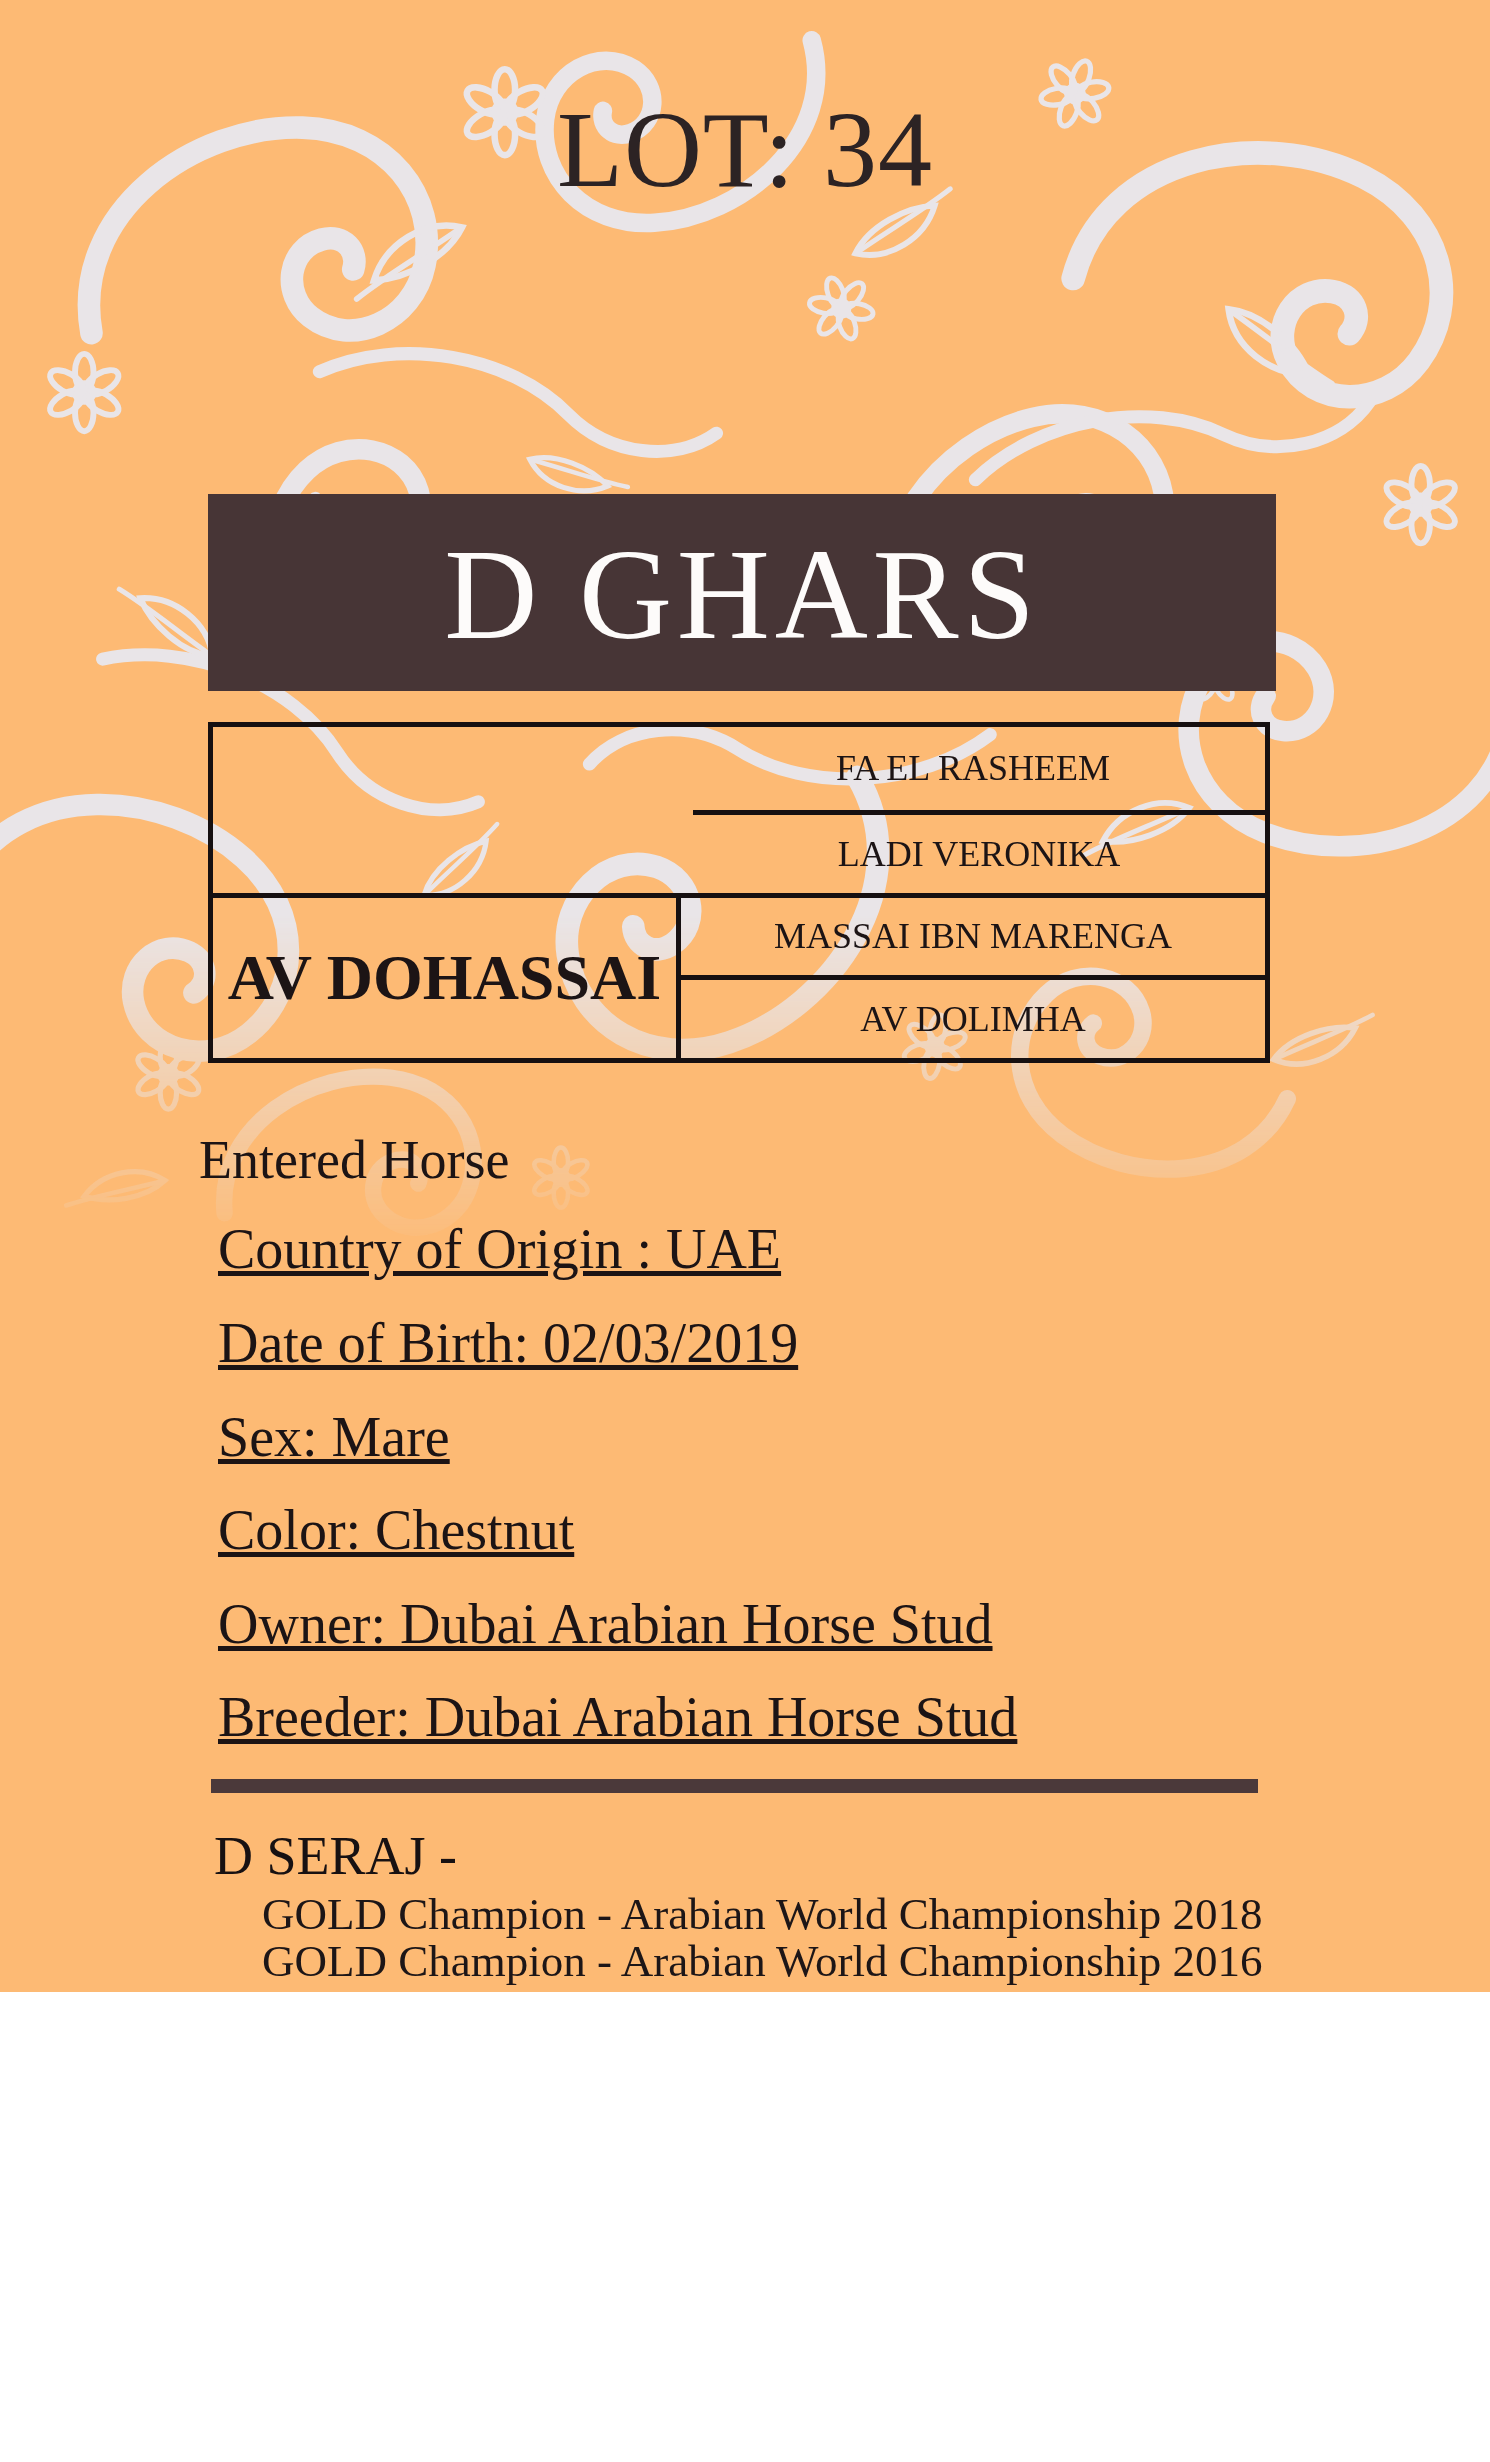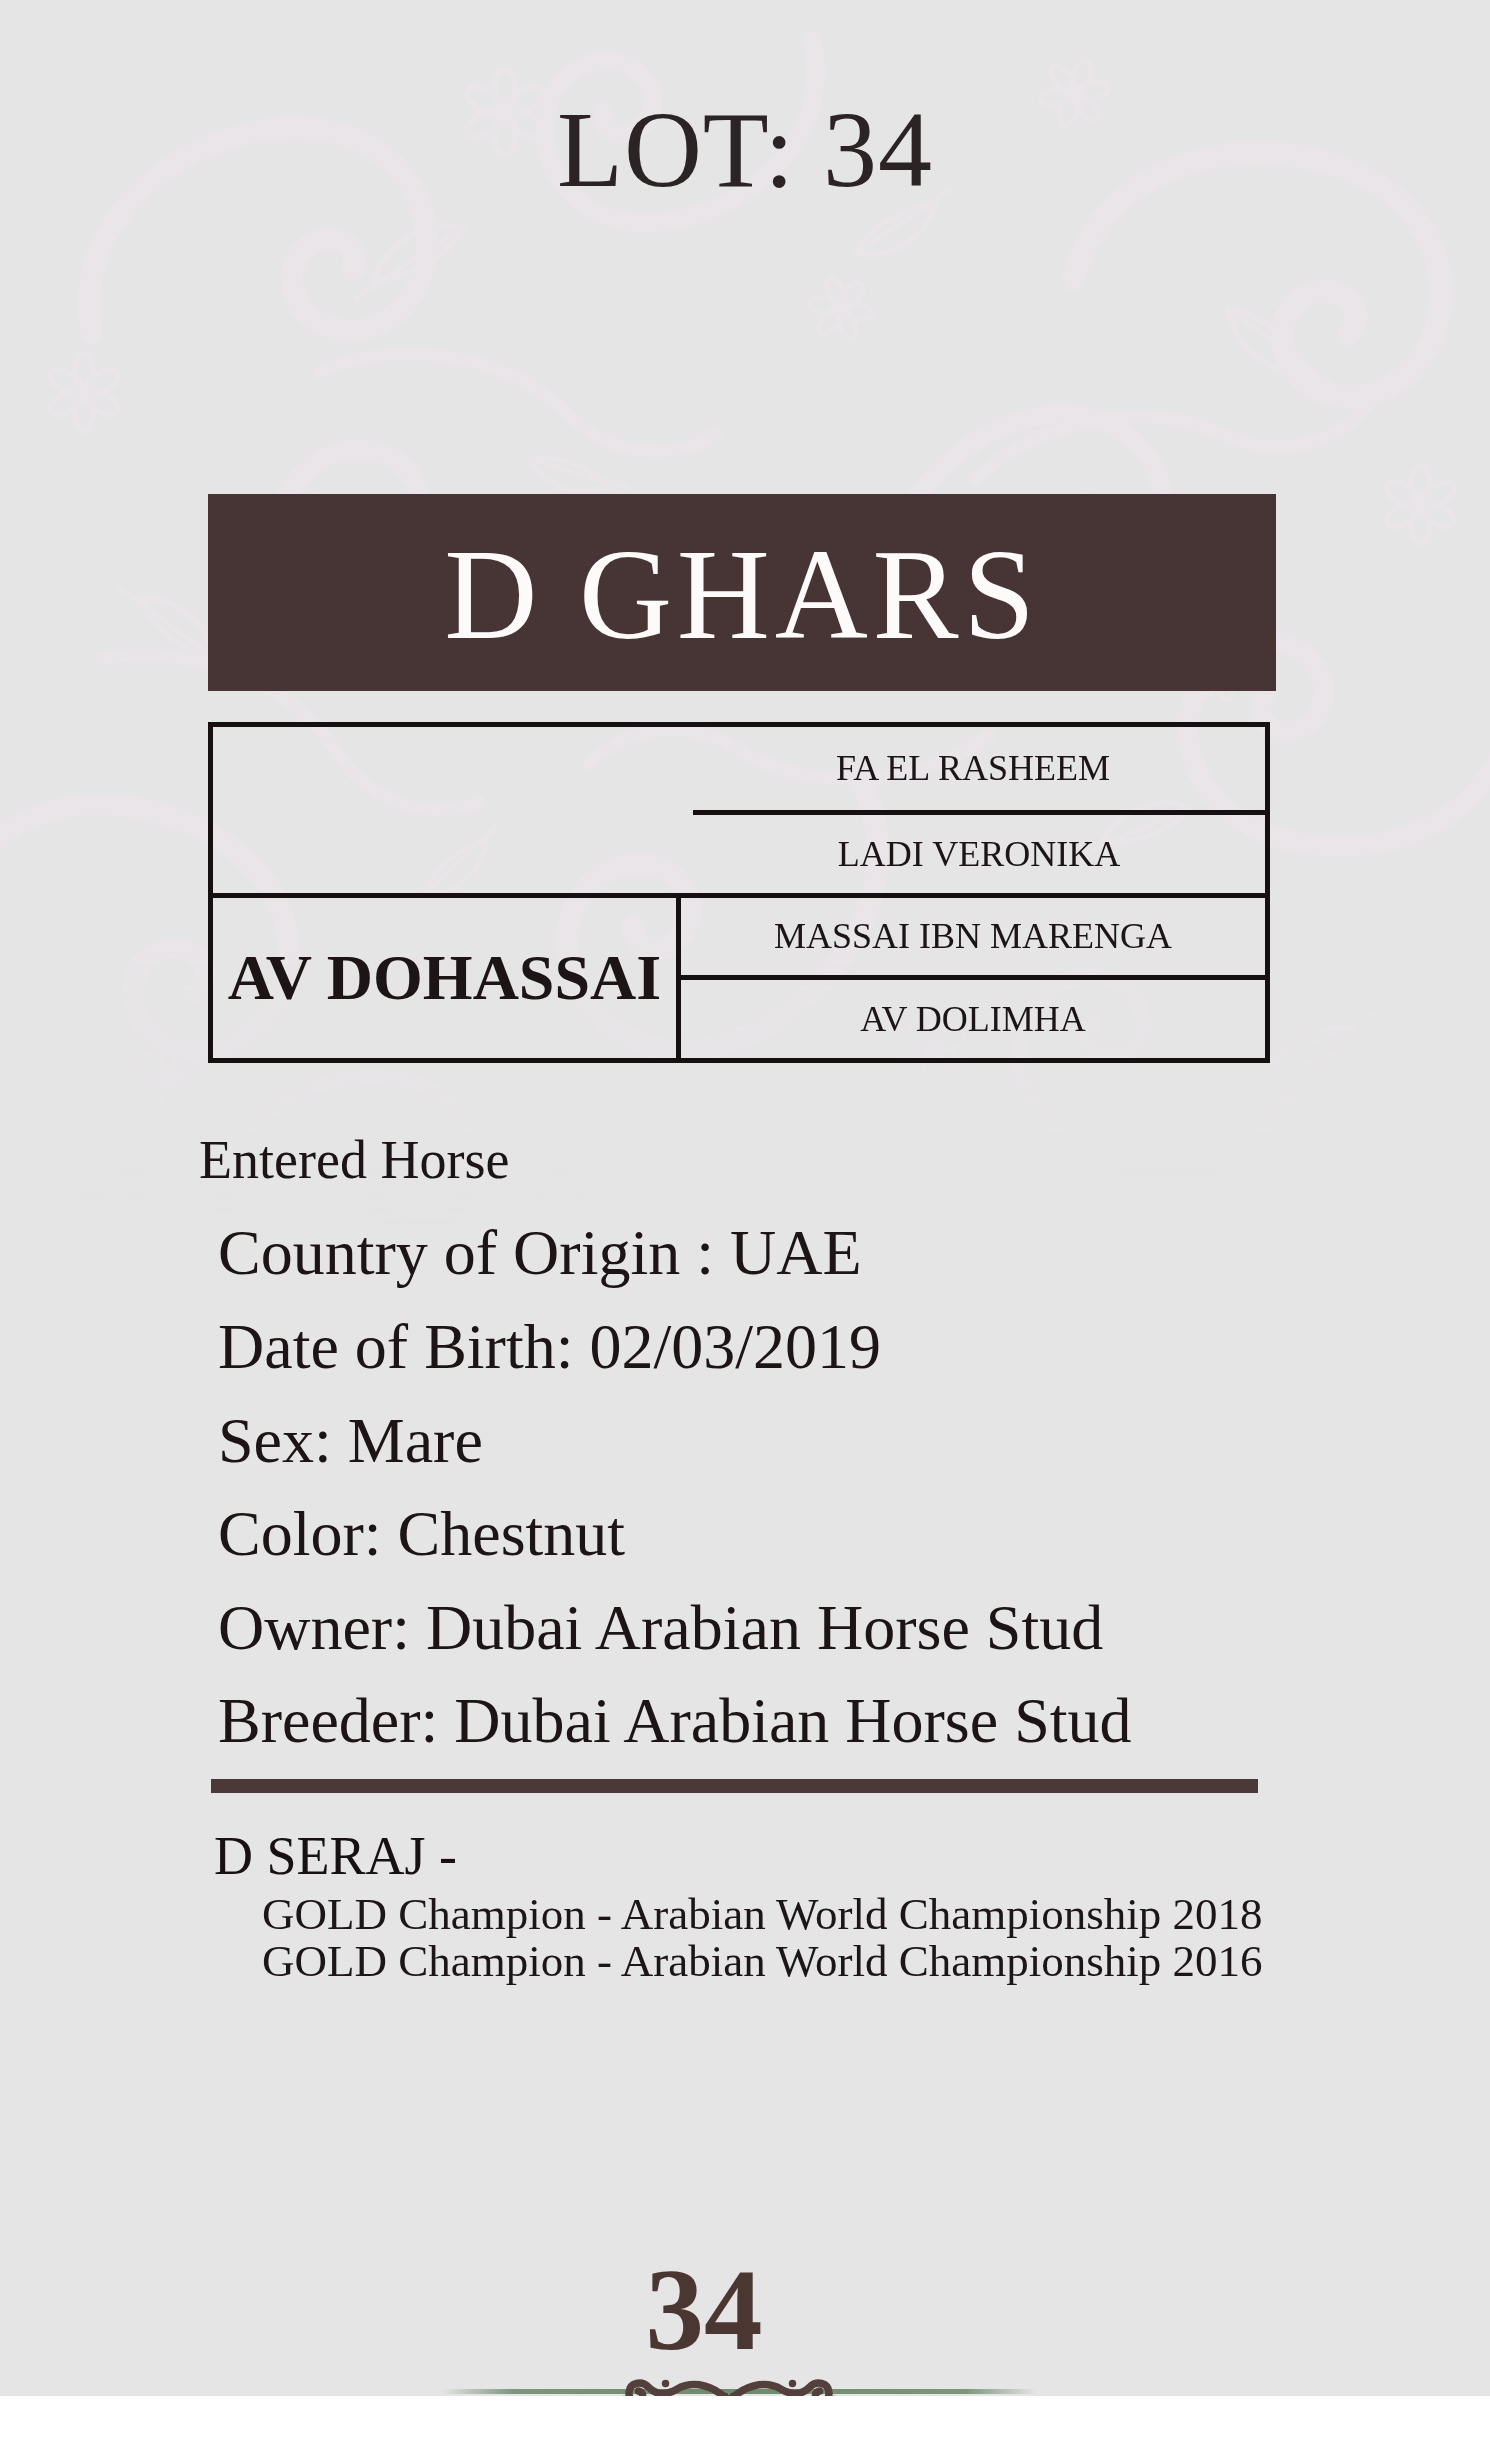--- a/index.html
+++ b/index.html
@@ -5,8 +5,8 @@
   html,body{margin:0;padding:0;background:#fff;}
   .page{
     position:relative;
-    width:1490px;height:2396px;
-    background:#e5e5e5;
+    width:1490px;height:1992px;
+    background:#fdba74;
     overflow:hidden;
     font-family:"Liberation Serif", serif;
     color:var(--body-text,#1c1415);

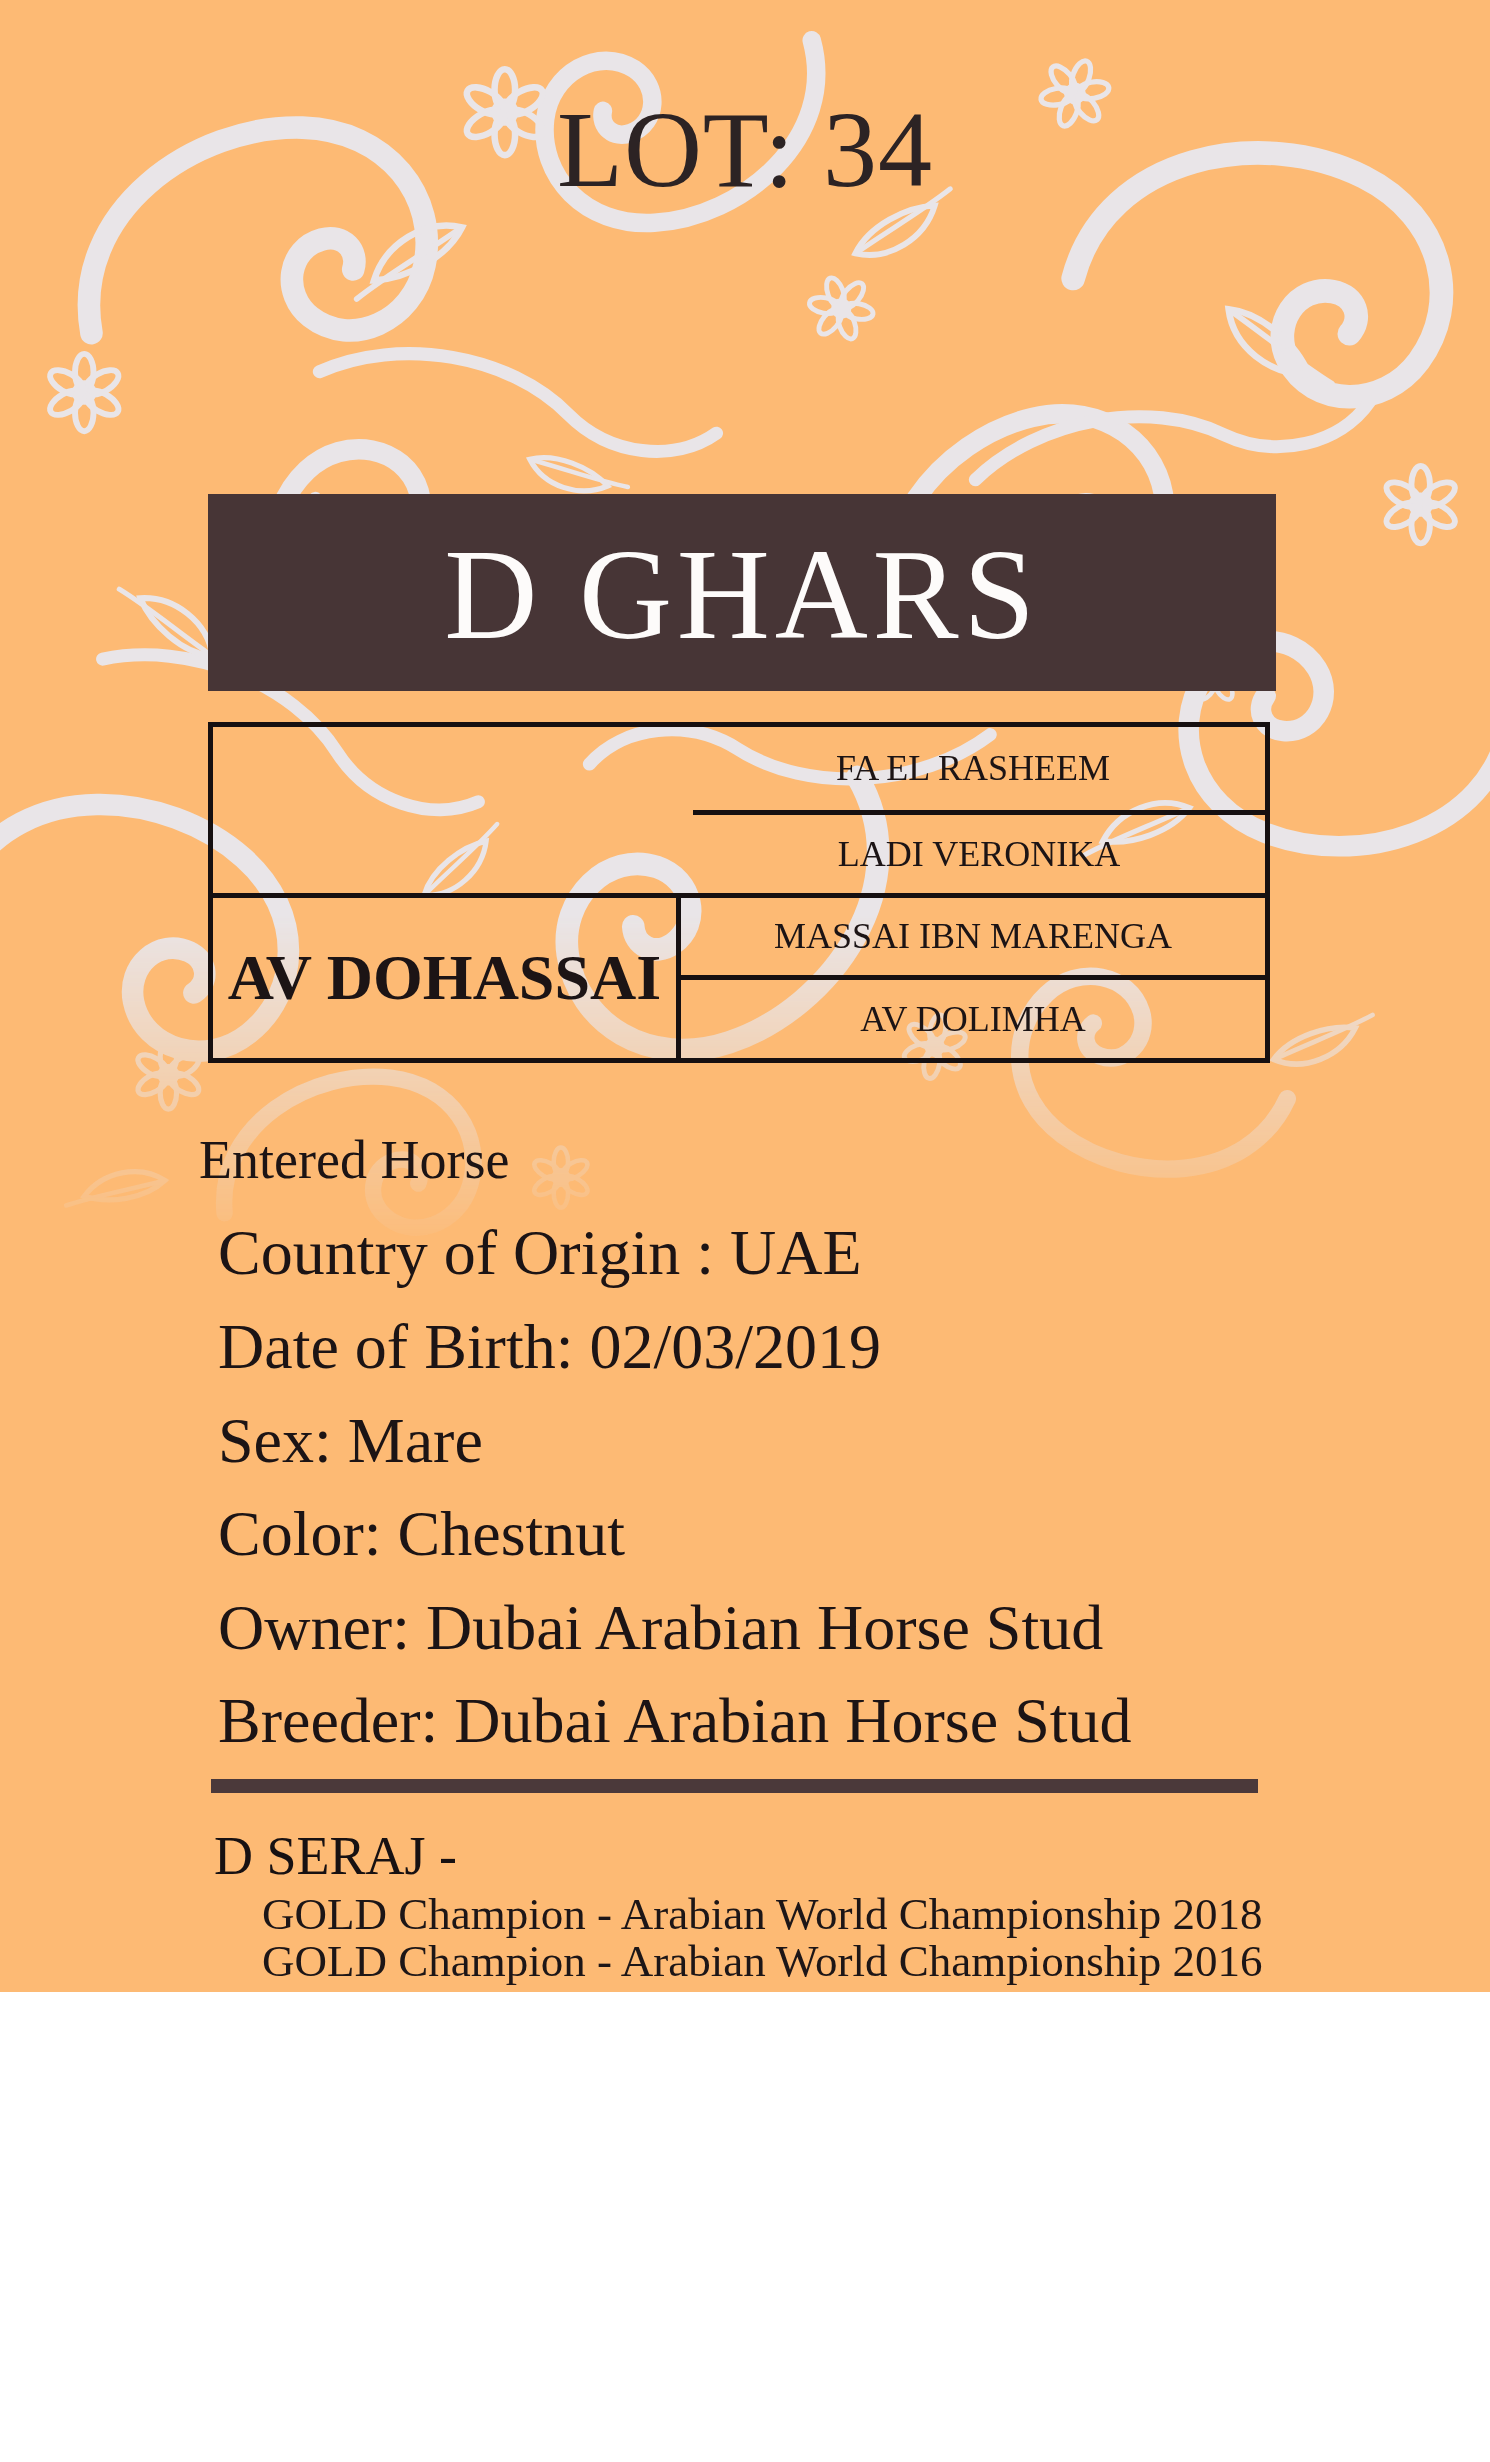--- a/index.html
+++ b/index.html
@@ -51,7 +51,7 @@
     position:absolute;left:199px;top:1133px;font-size:54px;line-height:1;
   }
   .detail-line{
-    position:absolute;left:218px;font-size:64px;line-height:1;
+    position:absolute;left:218px;font-size:56px;line-height:1;text-decoration:underline;
   }
   .d0{top:1221px}.d1{top:1315px}.d2{top:1409px}
   .d3{top:1502px}.d4{top:1596px}.d5{top:1689px}

